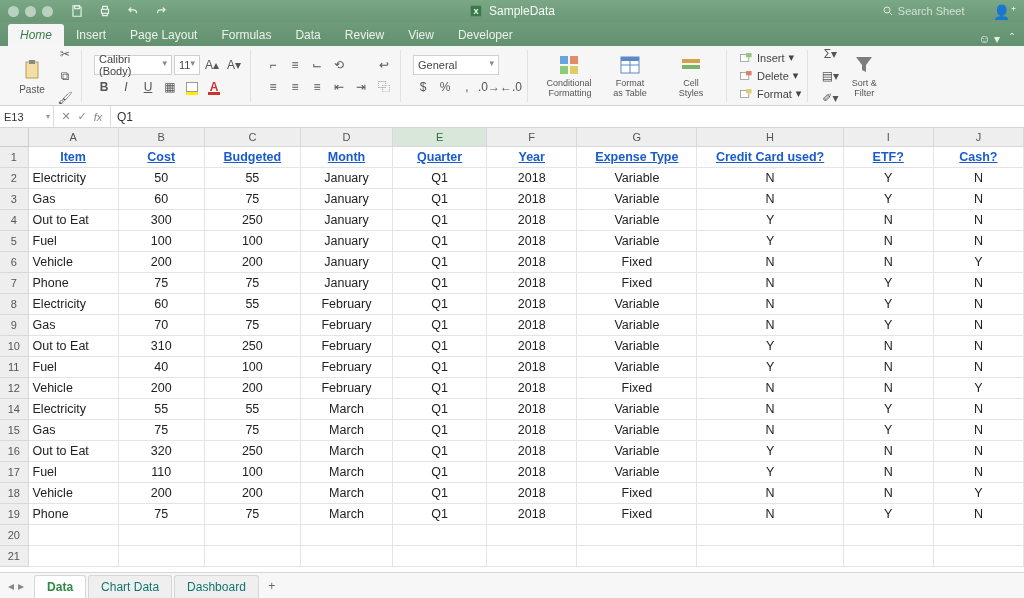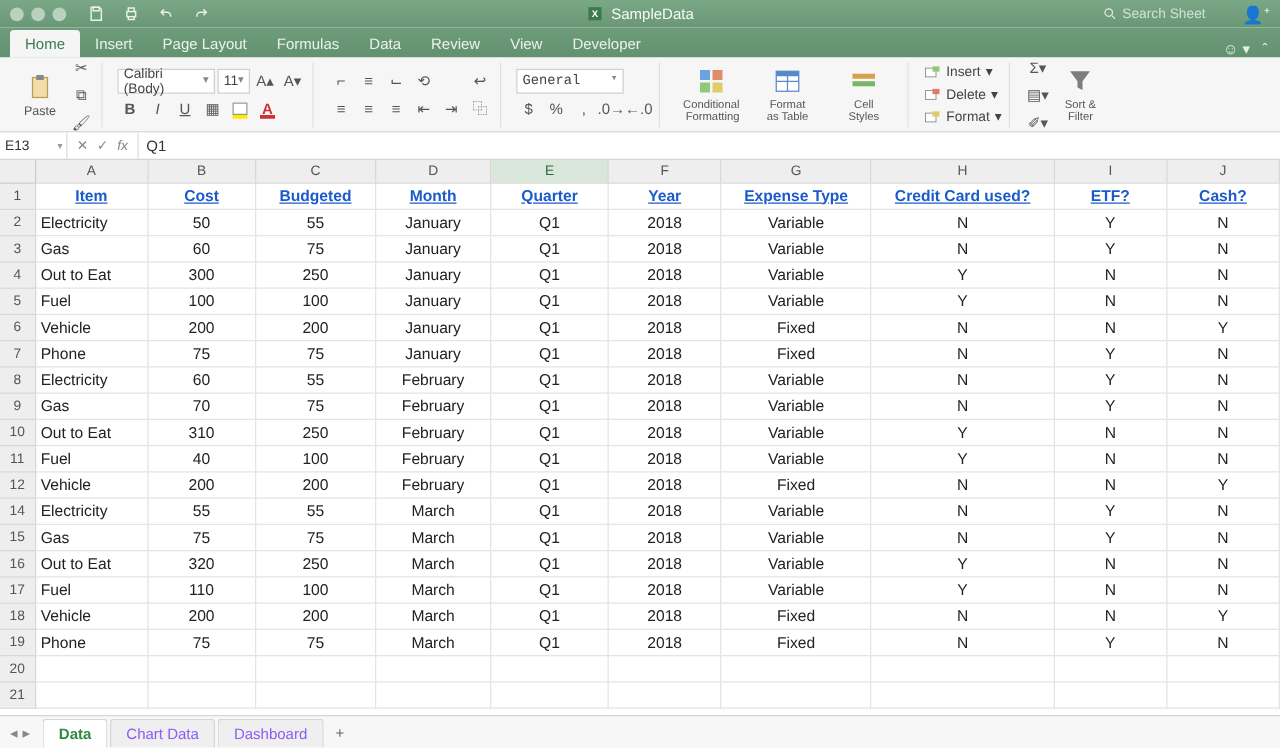--- a/index.html
+++ b/index.html
@@ -20,7 +20,7 @@
 
 .menubar { height:24px; background:linear-gradient(#6f9d7c,#62916f); display:flex; align-items:flex-end; padding-left:8px; color:#eaf2eb; font-size:12px; }
 .menutab { padding:4px 12px; cursor:pointer; }
-.menutab.active { background:#f5f5f5; color:#3c7a4c; border-radius:3px 3px 0 0; }
+.menutab.active { background:#f5f5f5; color:#3c7a4c; border-radius:3px 3px 0 0;font-style:italic; }
 .menubar .right { margin-left:auto; display:flex; align-items:center; gap:10px; padding-right:10px; color:#e6f0e8;}
 
 

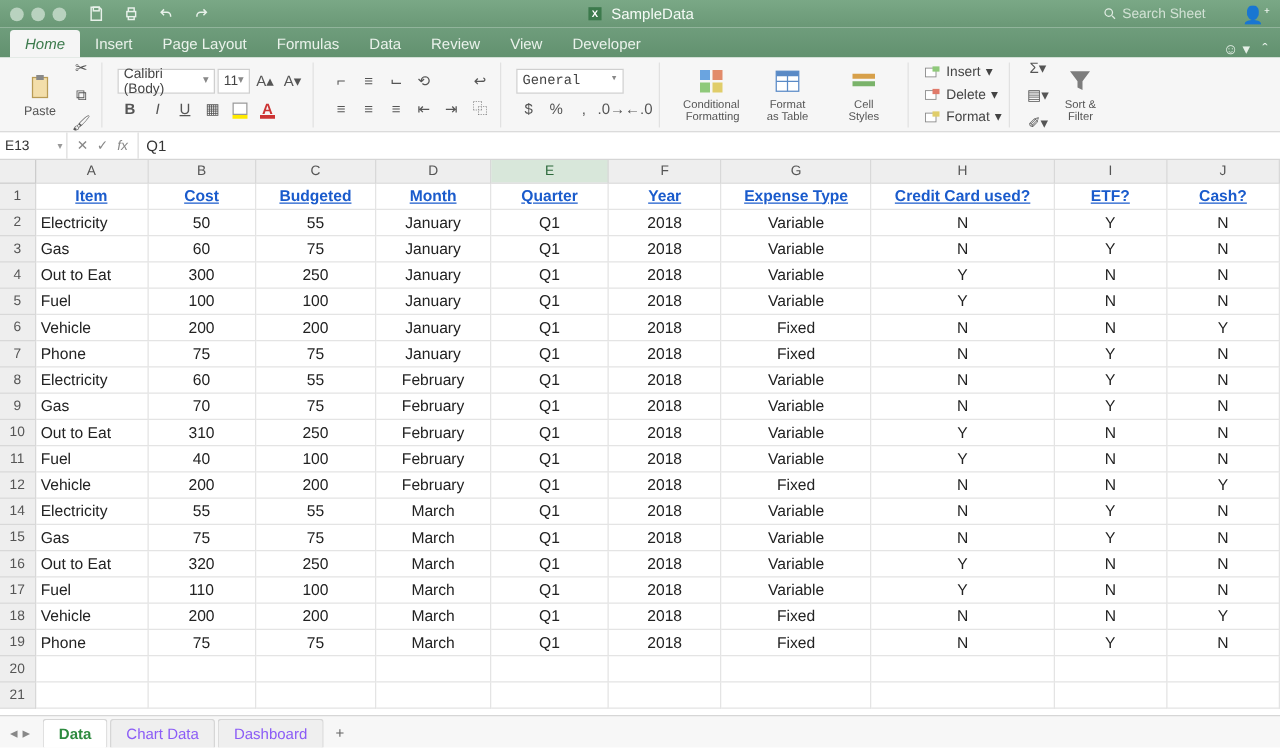--- a/index.html
+++ b/index.html
@@ -210,7 +210,7 @@
   </div>
   <div class="rgroup">
     <div class="vstack">
-      <div class="rib-select" style="width:86px;font-family:Liberation Mono, monospace;">General</div>
+      <div class="rib-select" style="width:86px;">General</div>
       <div class="hstack">
         <span class="iconbtn">$</span>
         <span class="iconbtn">%</span>

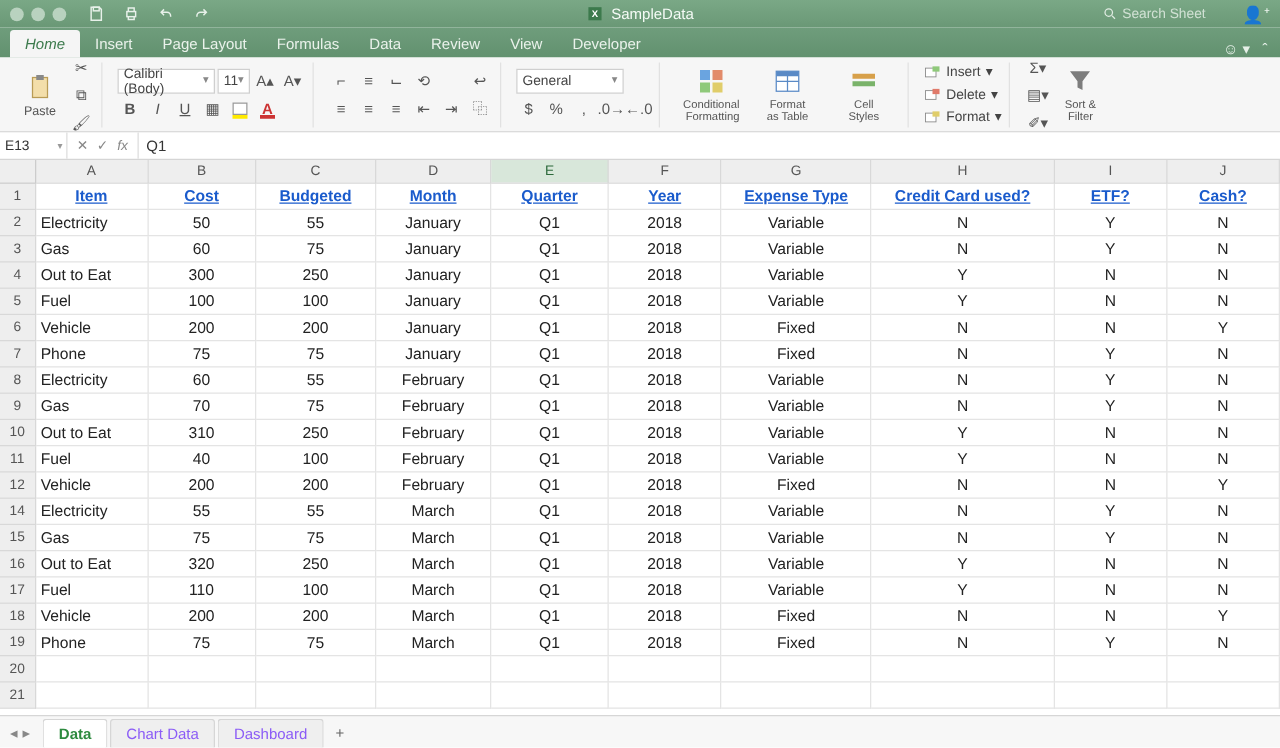--- a/index.html
+++ b/index.html
@@ -69,7 +69,7 @@
 .sheetbar { position:absolute; bottom:0; left:0; right:0; height:26px; background:#f7f7f7; border-top:1px solid #d6d6d6; display:flex; align-items:center; padding:0 8px; gap:2px; font-size:12px;}
 .navset { display:flex; gap:4px; margin-right:8px; color:#888;}
 .navset span { cursor:pointer; }
-.sheettab { padding:4px 12px; background:#efefef; border:1px solid #d6d6d6; border-bottom:none; border-radius:3px 3px 0 0; color:#8b5cf6; cursor:pointer; position:relative; top:1px;}
+.sheettab { padding:4px 12px; background:#efefef; border:1px solid #d6d6d6; border-bottom:none; border-radius:3px 3px 0 0; color:#0f766e; cursor:pointer; position:relative; top:1px;}
 .sheettab.active { background:#fff; color:#2d8a3f; font-weight:600; }
 .addsheet { width:22px; height:20px; display:flex; align-items:center; justify-content:center; color:#666; cursor:pointer;}
 </style>

